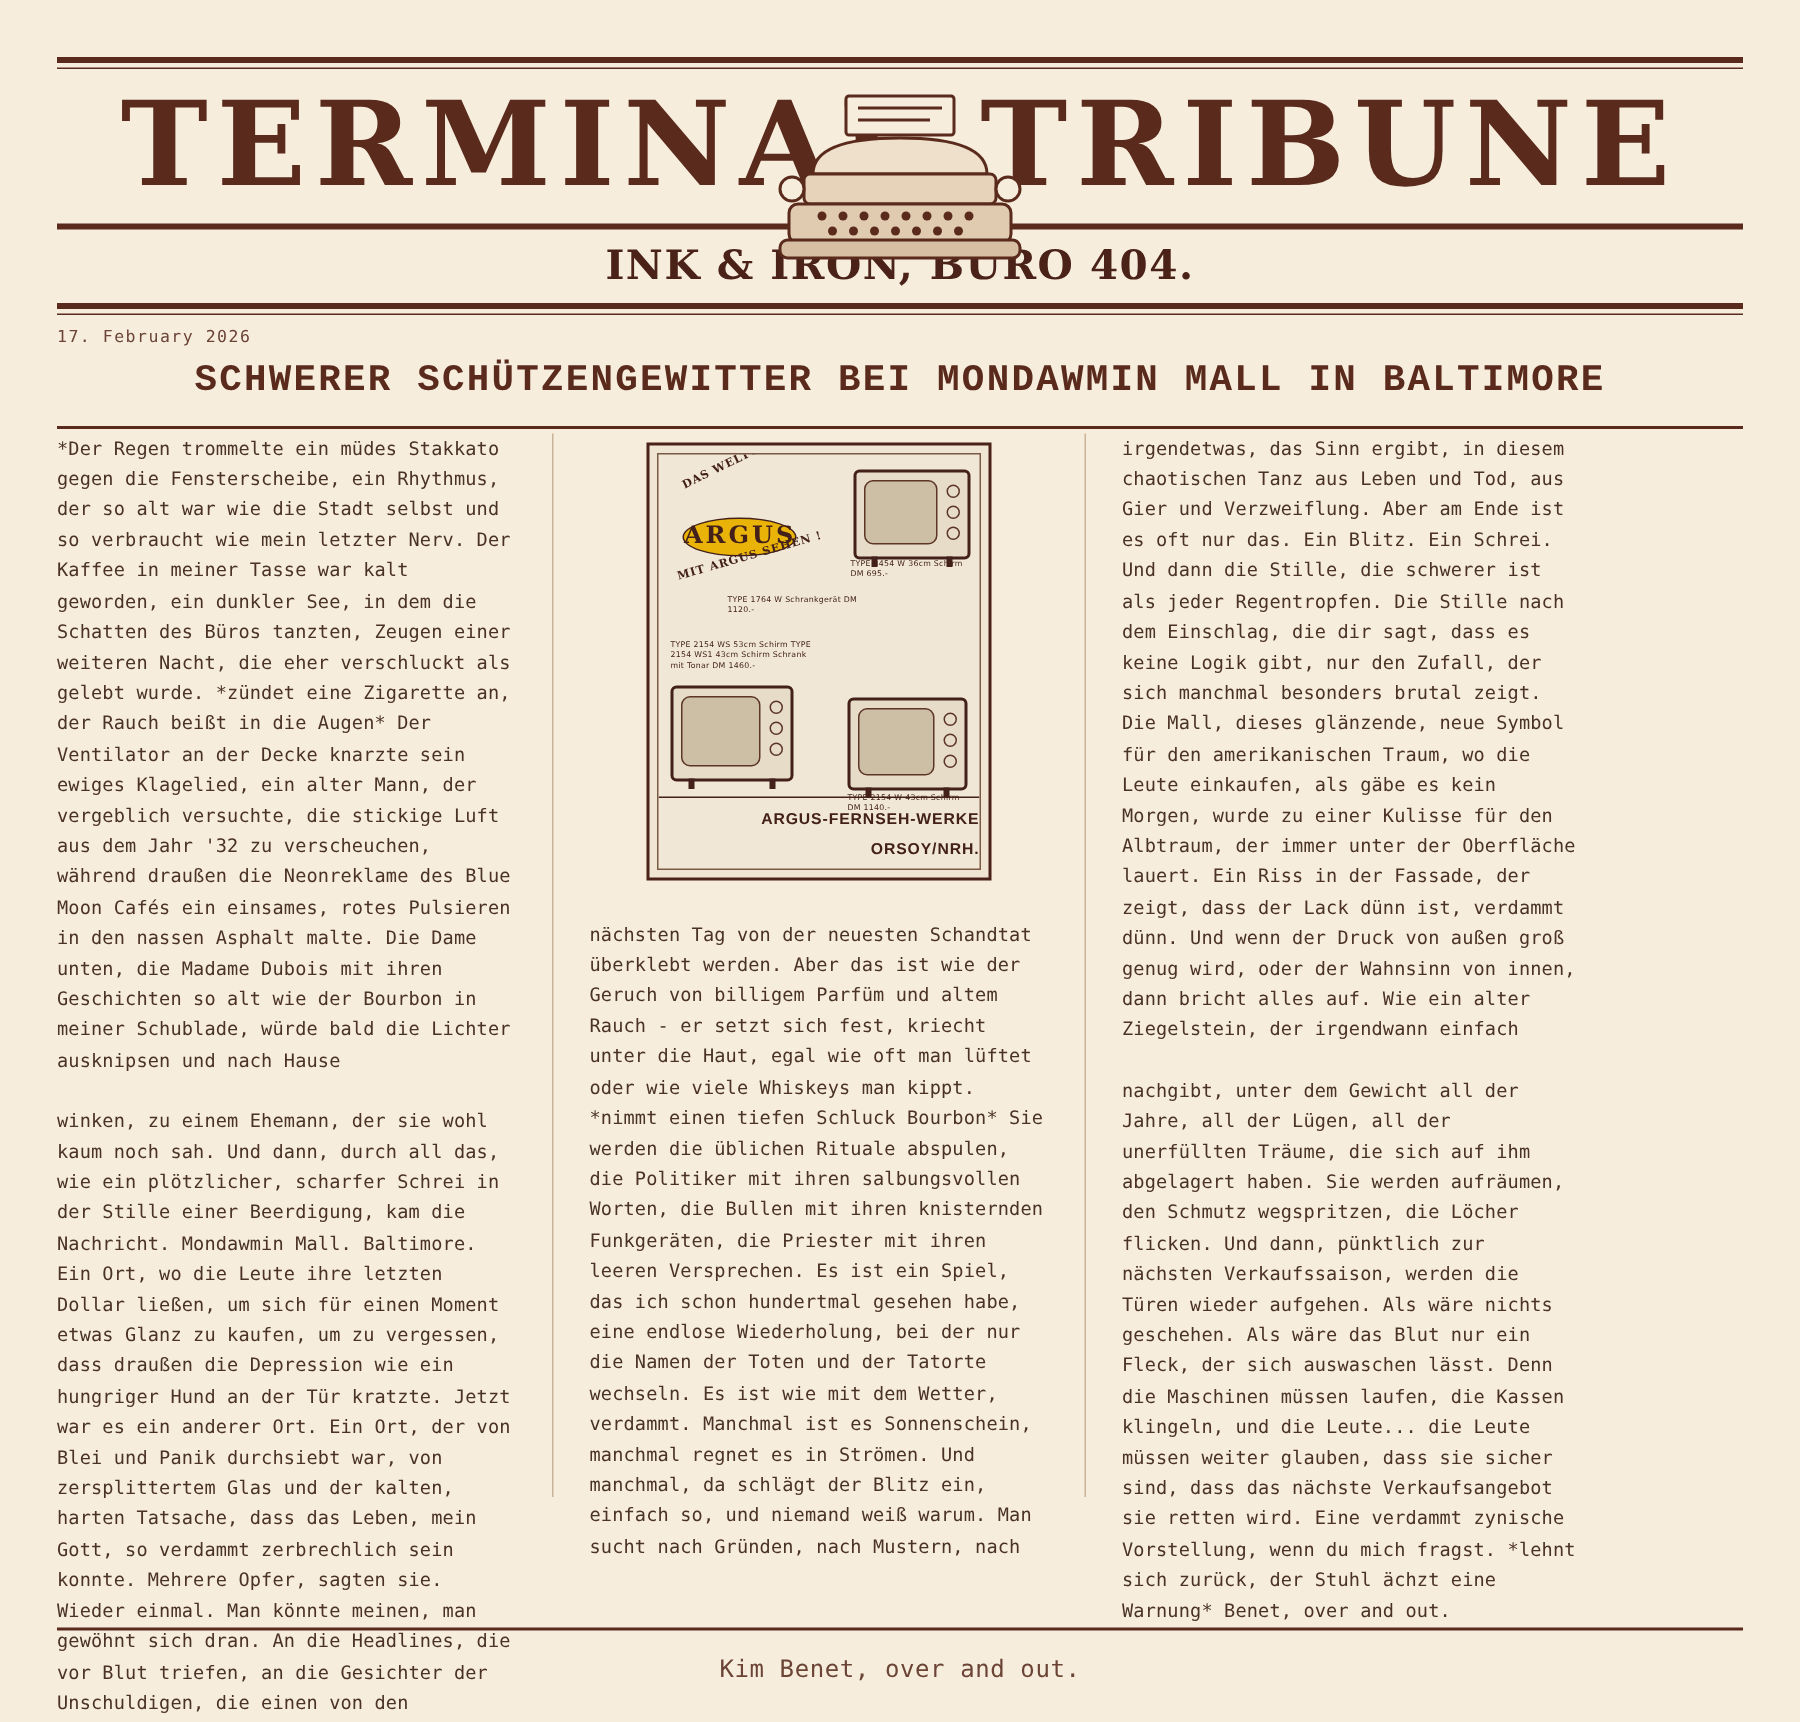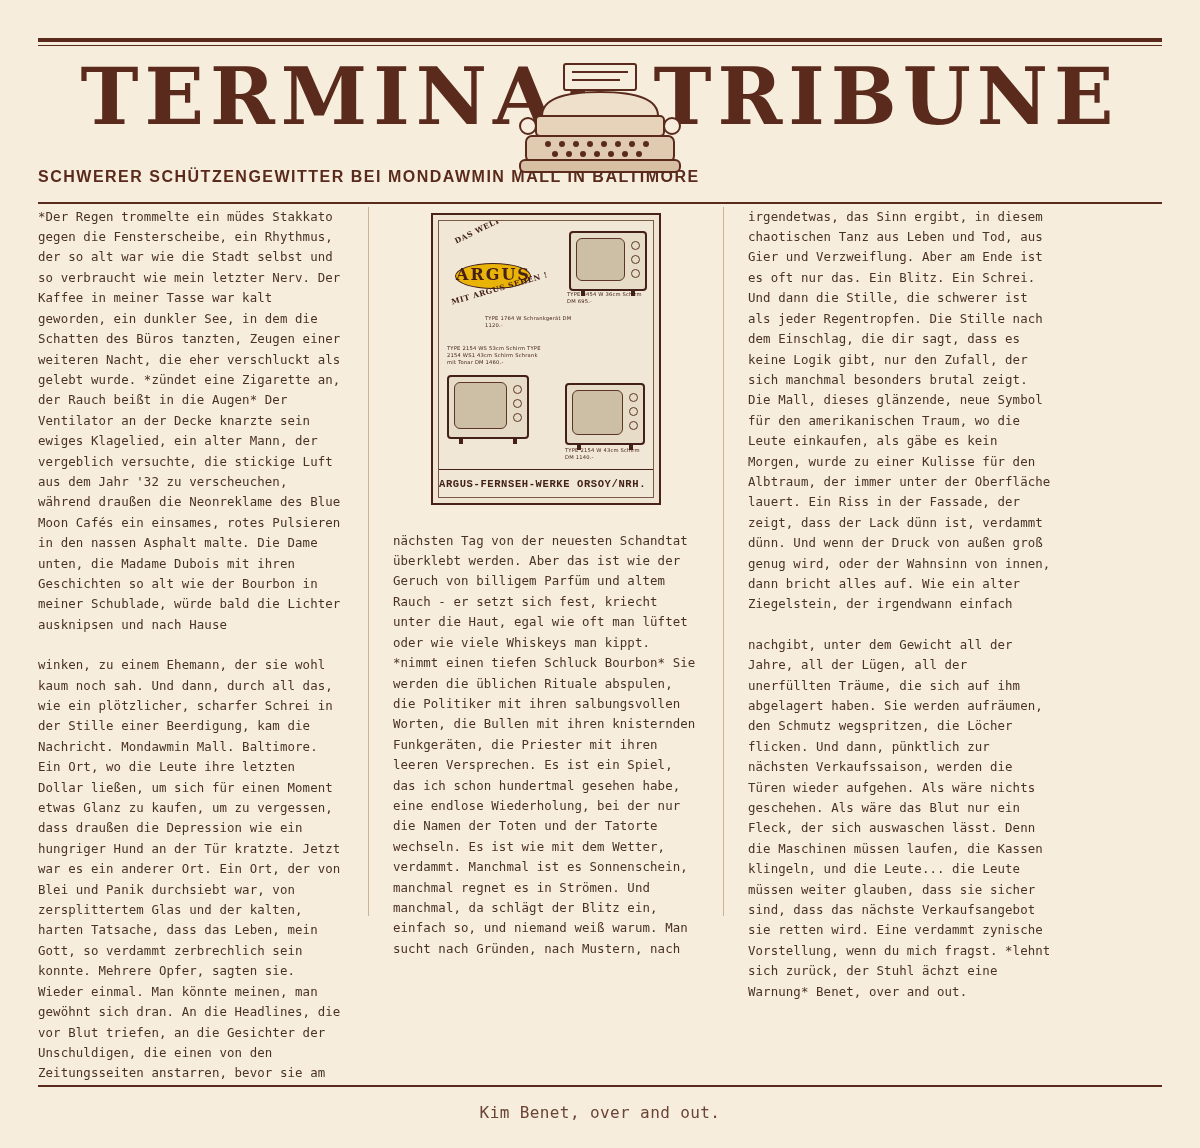--- a/index.html
+++ b/index.html
@@ -337,6 +337,13 @@
     <div class="masthead-title">TERMINAL TRIBUNE</div>
   </div>
 
+  <div class="subrule-wrap">
+    <div class="rule-thick"></div>
+    <div class="masthead-sub">INK &amp; IRON, BÜRO 404.</div>
+    <div class="rule-thick"></div>
+    <div class="masthead-gap"></div>
+    <div class="rule-thin"></div>
+  </div>
 
   <div class="dateline">17. February 2026</div>
 

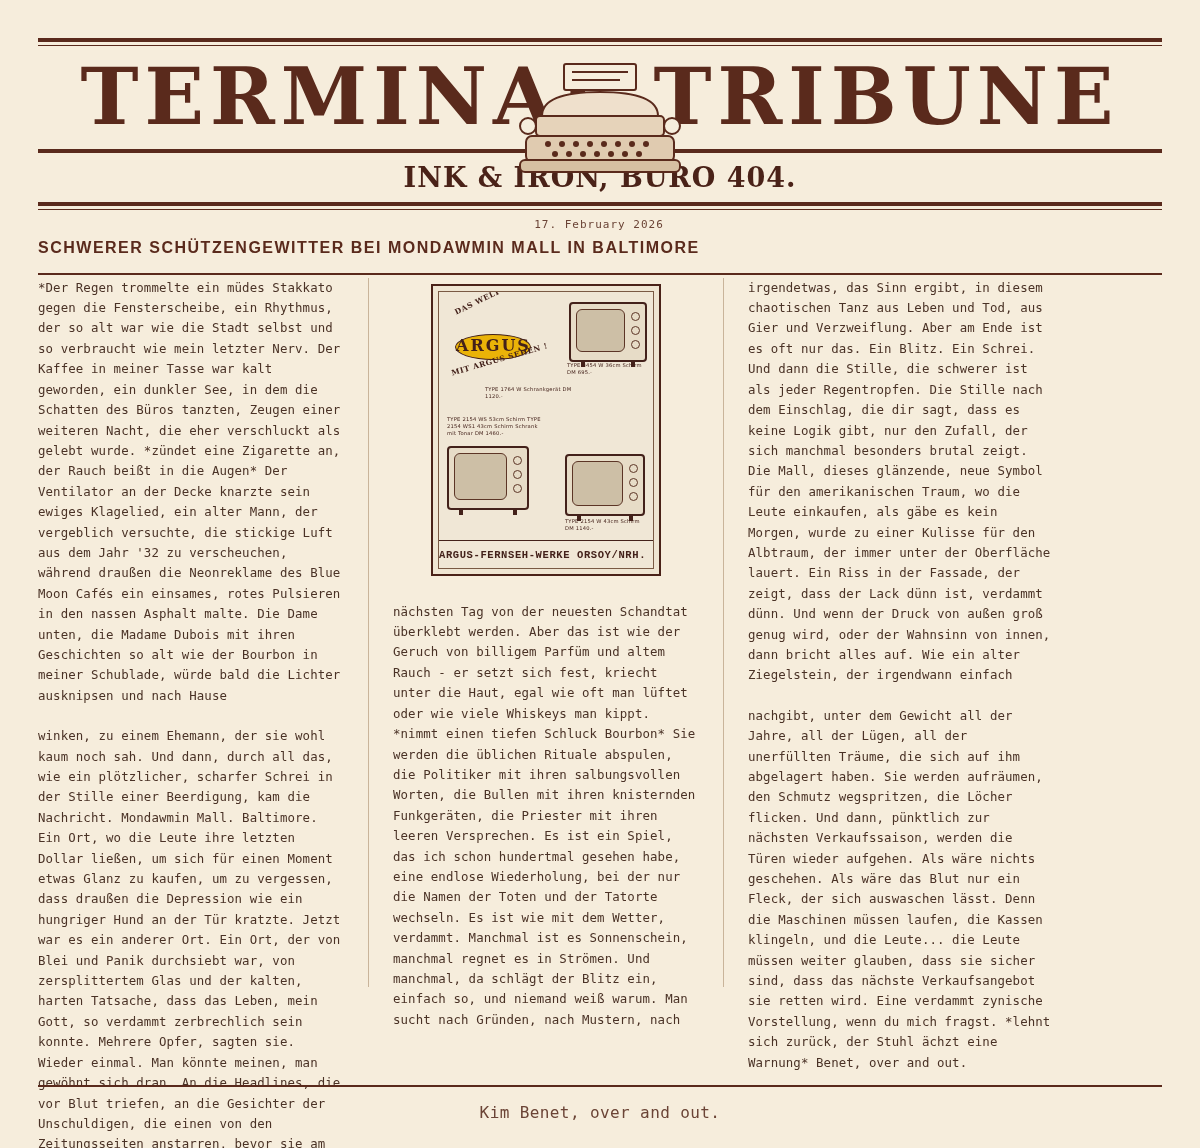--- a/index.html
+++ b/index.html
@@ -78,7 +78,7 @@
     text-align: center;
   }
   .dateline {
-    text-align: center;
+    text-align: left;
     font-size: 11px;
     letter-spacing: 1px;
     color: #6b4436;

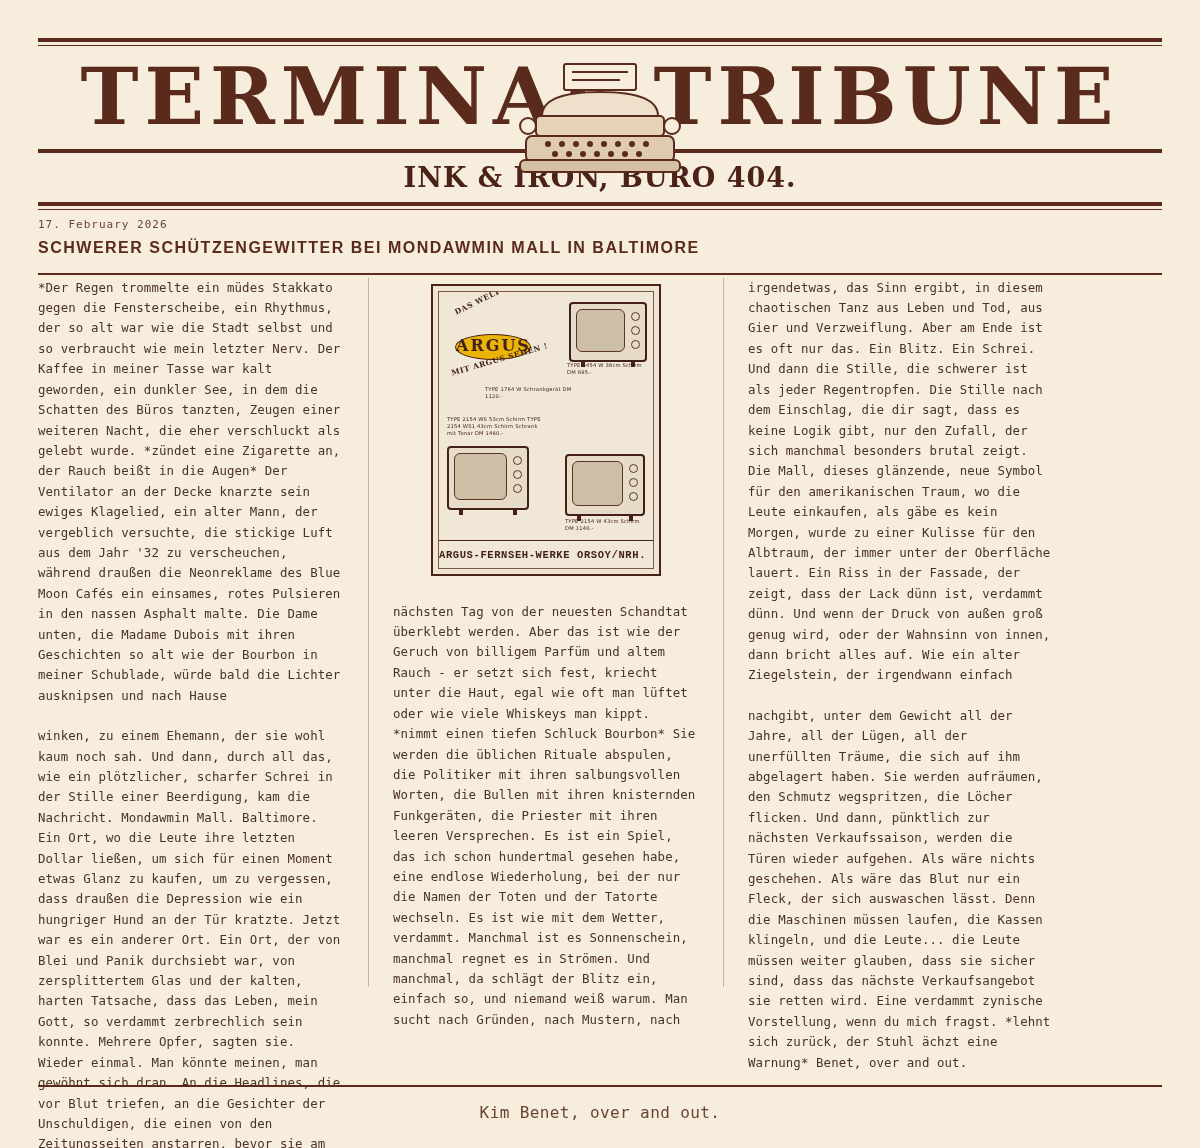--- a/index.html
+++ b/index.html
@@ -85,12 +85,13 @@
     padding: 8px 2px 2px 0;
   }
   .headline {
-    font-size: 16px;
+    text-align: center;
+    font-size: 25px;
     letter-spacing: 1.5px;
     color: #5a2a1c;
     font-weight: bold;
     padding: 6px 0 16px 0;
-    font-family: Liberation Sans, sans-serif;
+    font-family: Liberation Mono, monospace;
   }
   .headline-rule {
     height: 2px;

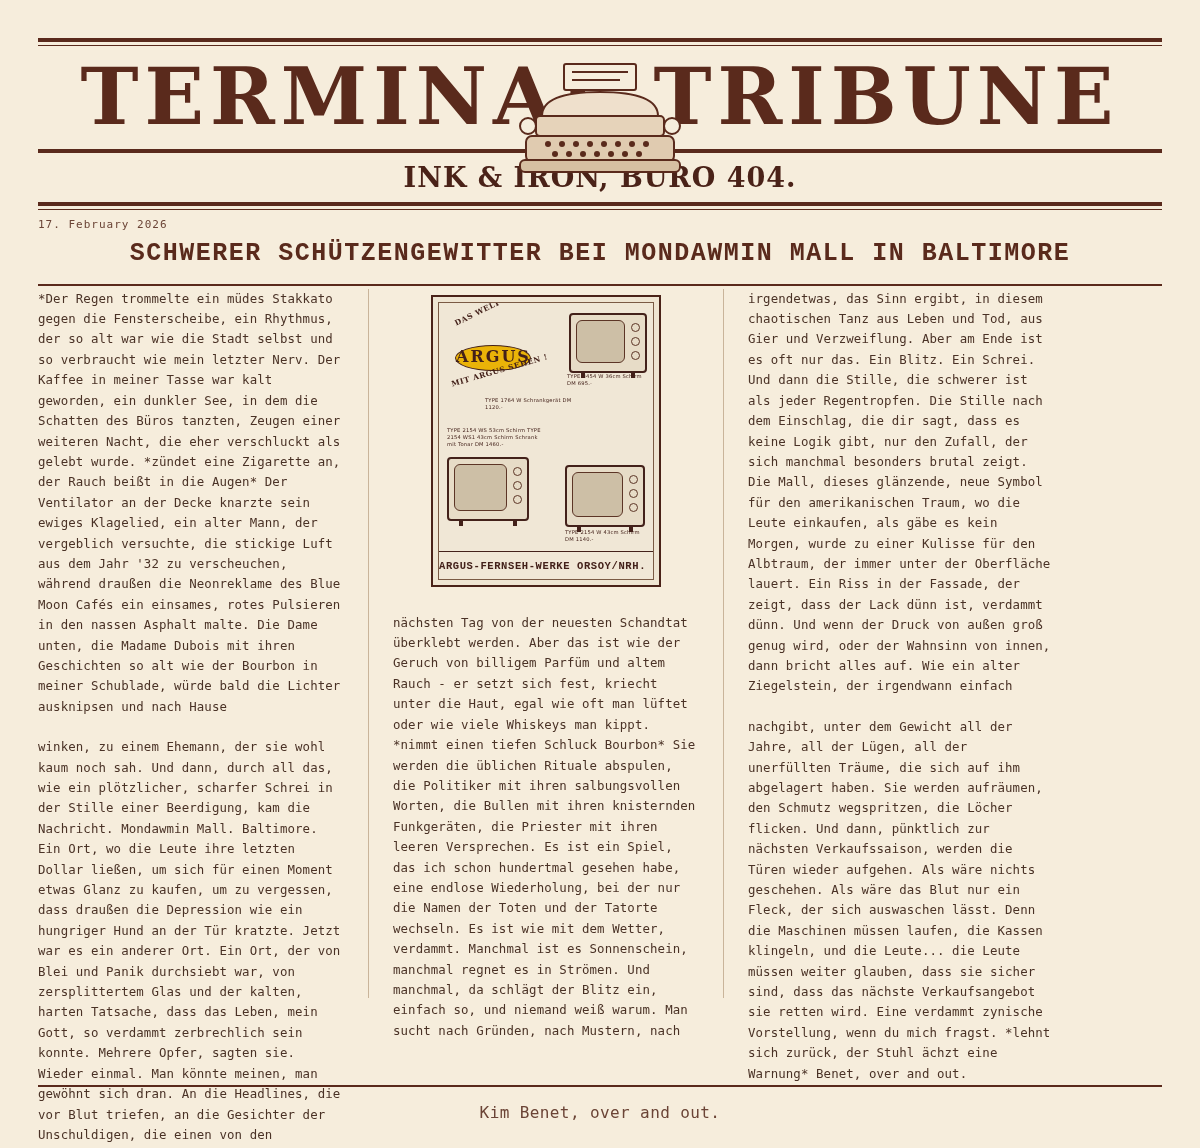--- a/index.html
+++ b/index.html
@@ -263,8 +263,8 @@
     left: 0;
     right: 0;
     bottom: 2px;
-    text-align: left;
-    font-family: Liberation Mono, monospace;
+    text-align: right;
+    font-family: Liberation Sans, sans-serif;
     font-weight: bold;
     font-size: 10.5px;
     letter-spacing: 0.6px;

